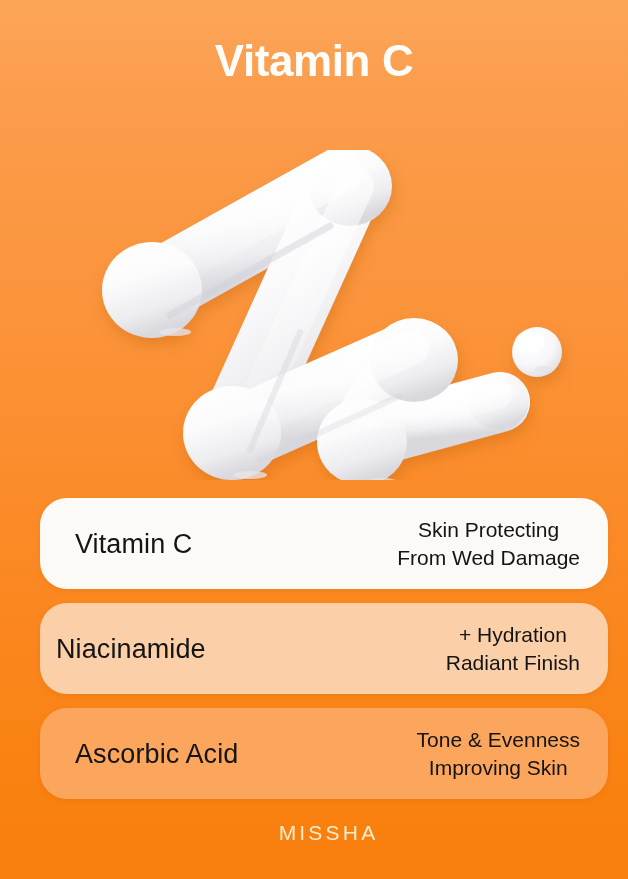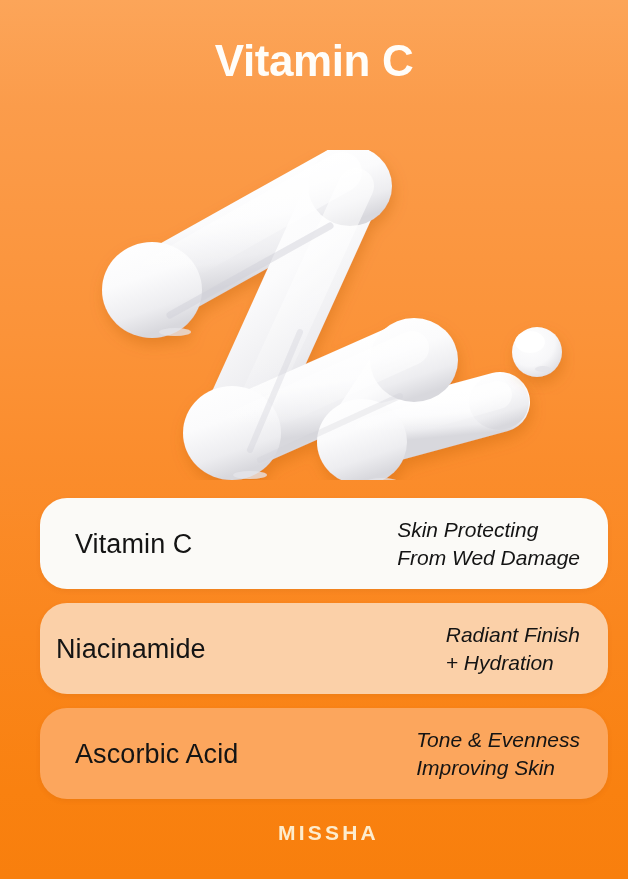--- a/index.html
+++ b/index.html
@@ -100,11 +100,10 @@
   .pill-benefit {
     color: #141414;
     font-family: "Liberation Sans", sans-serif;
-    font-style: italic;
     font-weight: normal;
     font-size: 21px;
     line-height: 28px;
-    text-align: left;
+    text-align: center;
     white-space: nowrap;
   }
   .pill-benefit .b-line { display: block; }

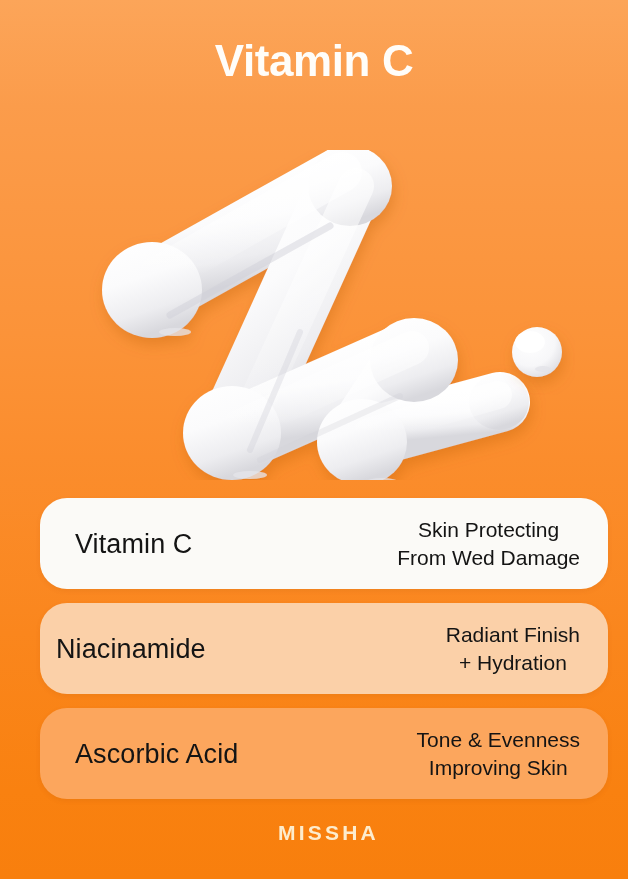--- a/index.html
+++ b/index.html
@@ -221,8 +221,8 @@
     <div class="pill pill-2">
       <span class="pill-name">Niacinamide</span>
       <span class="pill-benefit">
+        <span class="b-line">+ Hydration</span>
         <span class="b-line">Radiant Finish</span>
-        <span class="b-line">+ Hydration</span>
       </span>
     </div>
 

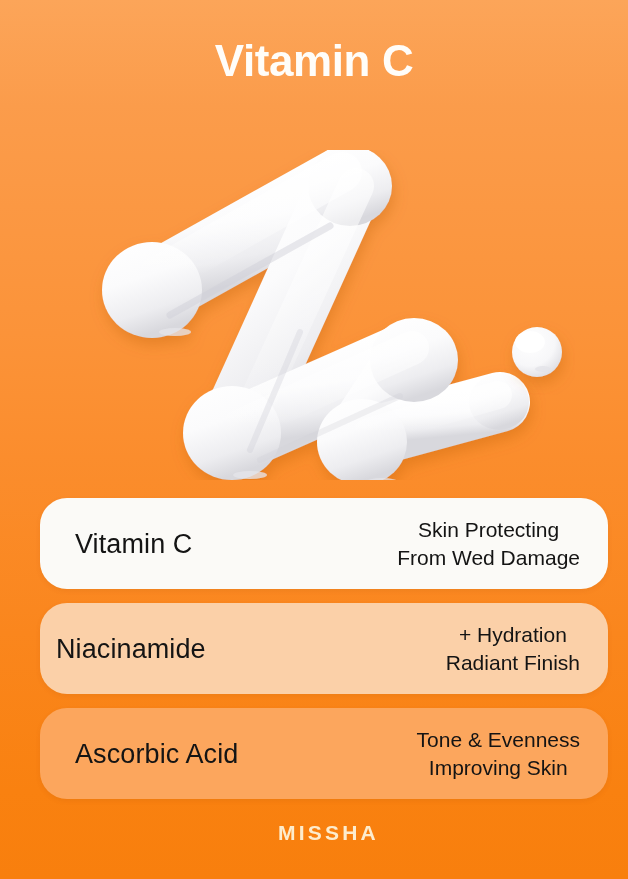--- a/index.html
+++ b/index.html
@@ -121,7 +121,7 @@
     display: inline-block;
     color: #fdeccd;
     font-family: "Liberation Sans", sans-serif;
-    font-weight: bold;
+    font-weight: normal;
     font-size: 21px;
     letter-spacing: 3.2px;
     line-height: 26px;

